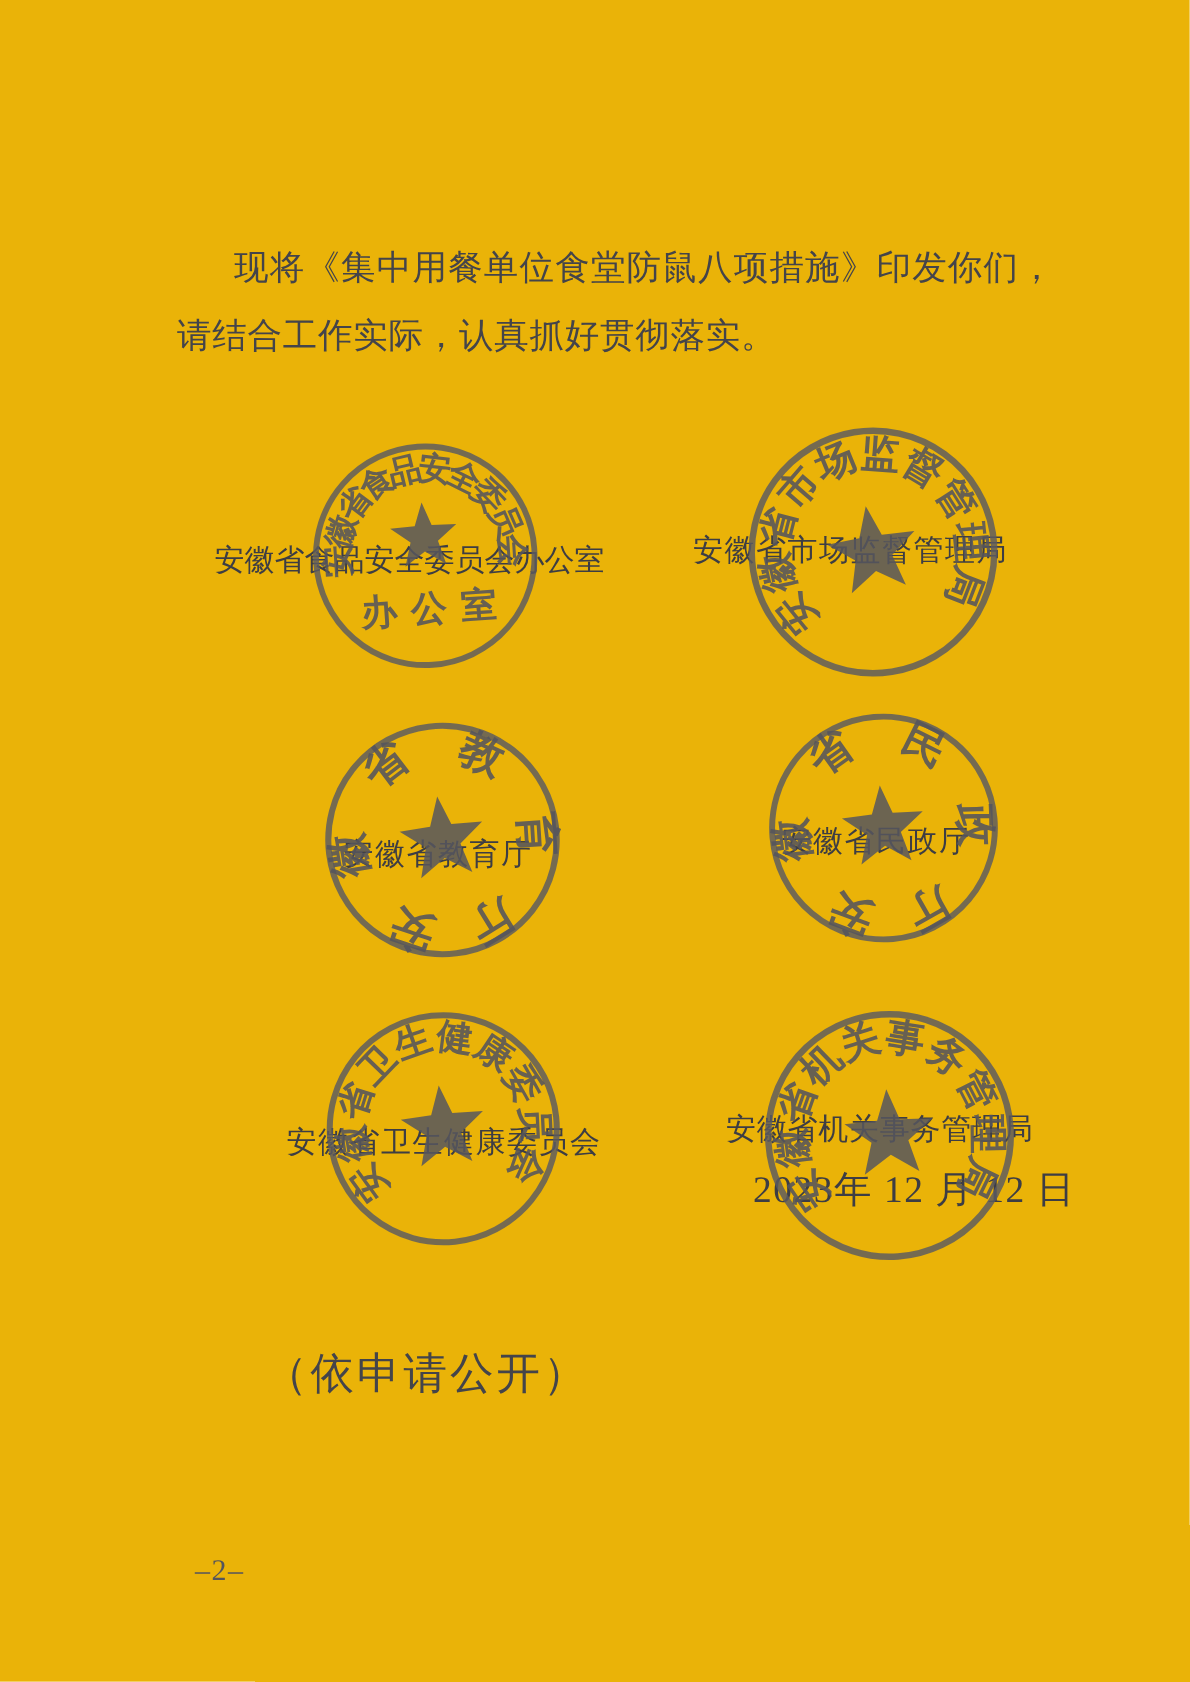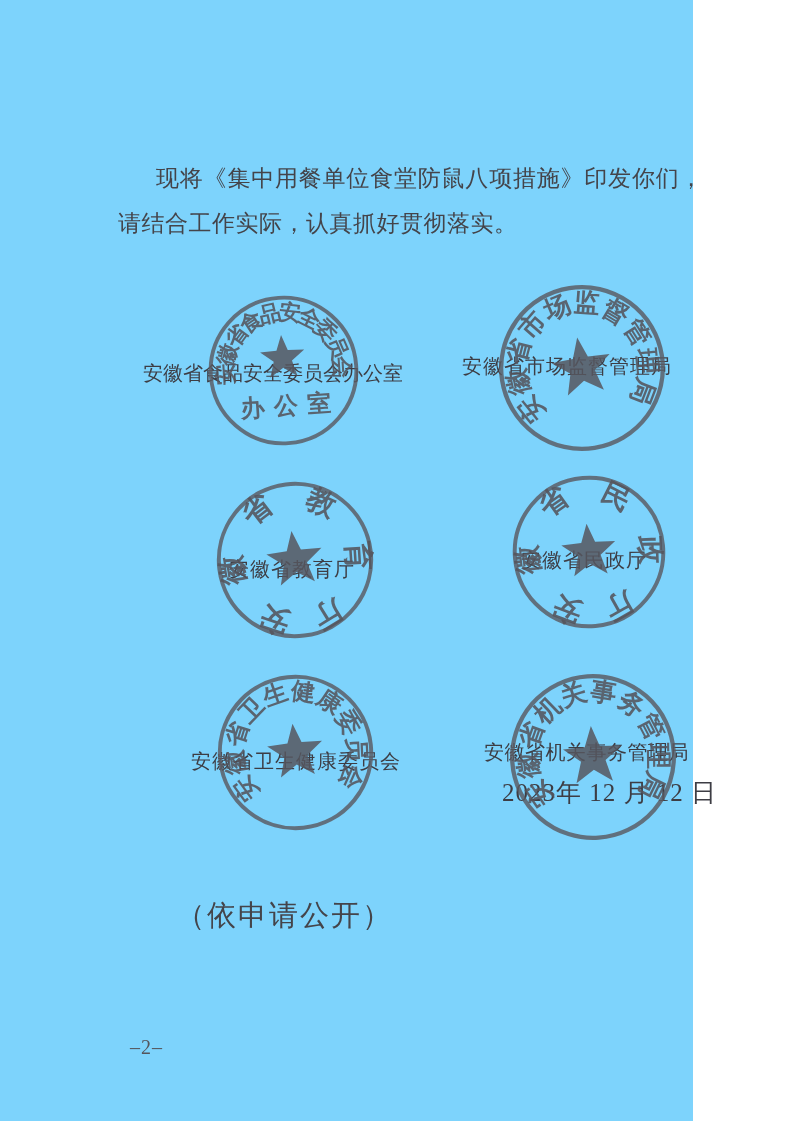--- a/index.html
+++ b/index.html
@@ -10,8 +10,8 @@
     overflow:hidden;
   }
   .page {
-    position:relative; width:693px; height:1121px;
-    background:#7dd3fc;
+    position:relative; width:793px; height:1121px;
+    background:#eab308;
   }
   
   .para {

